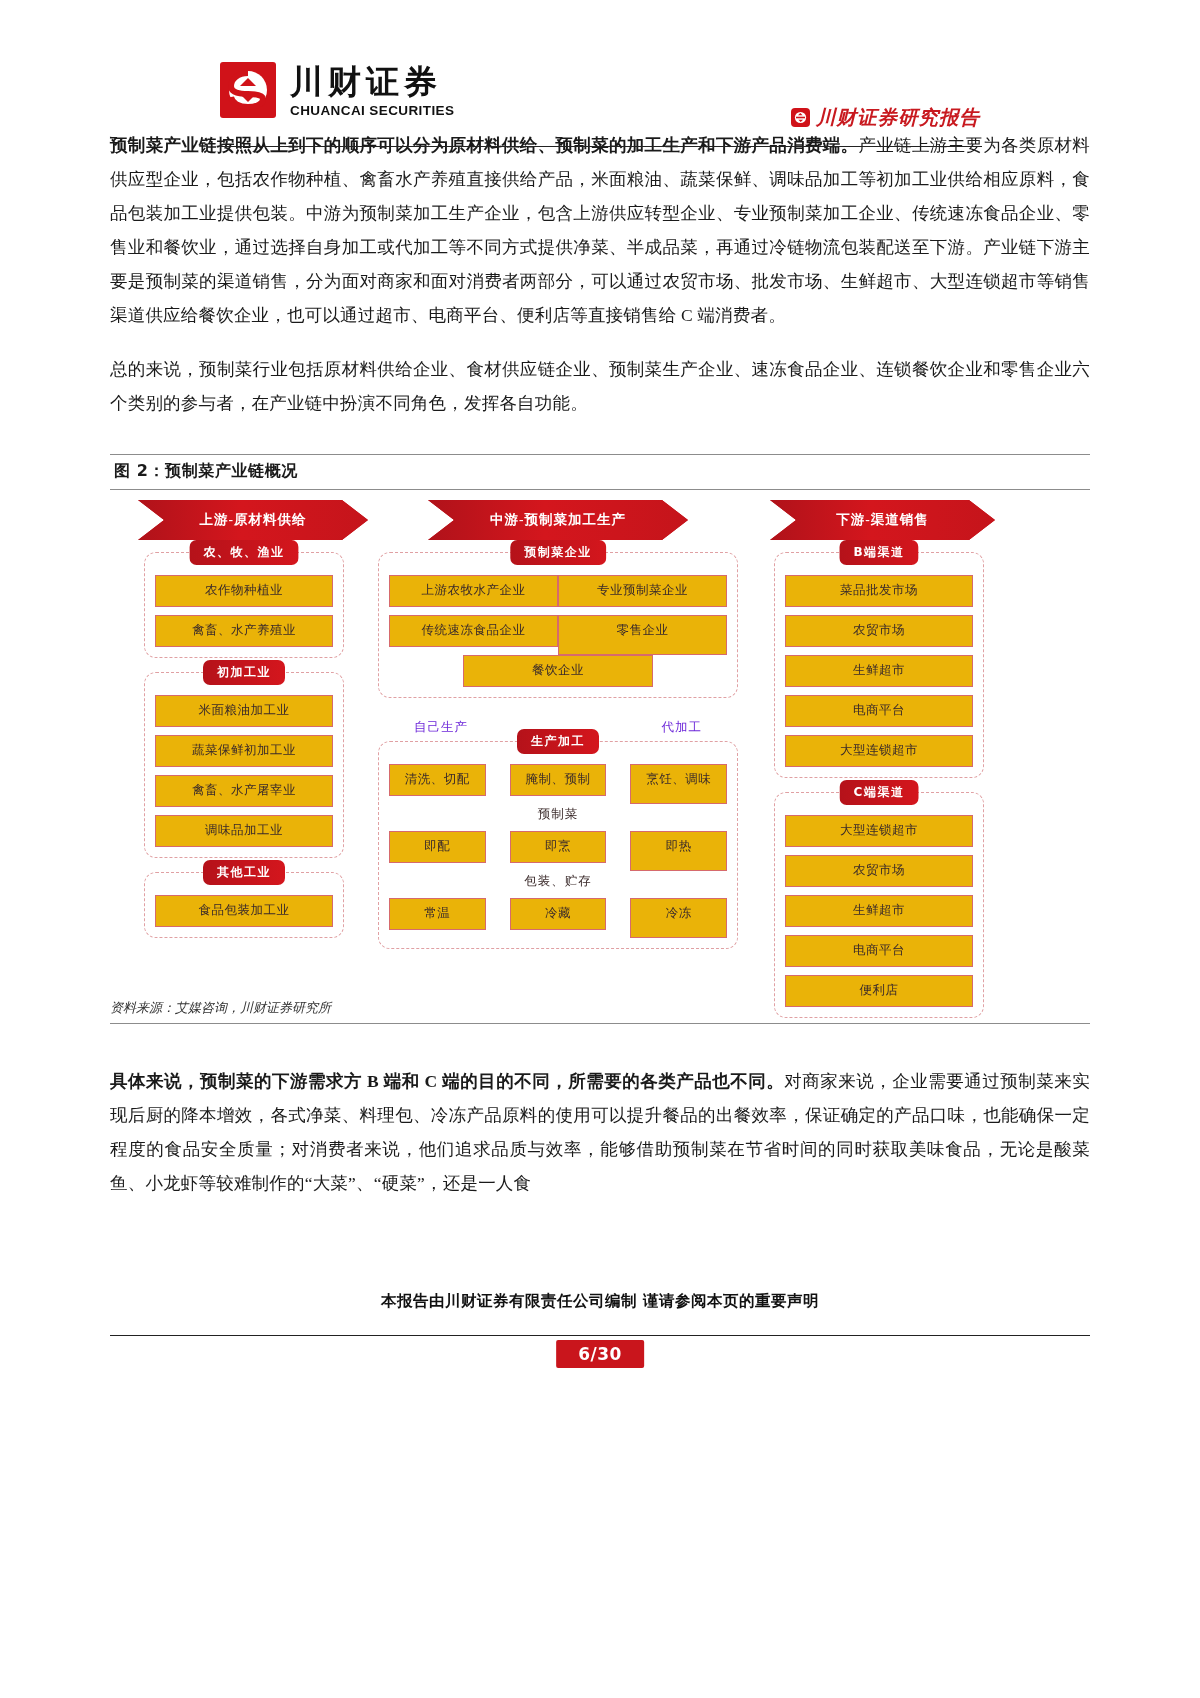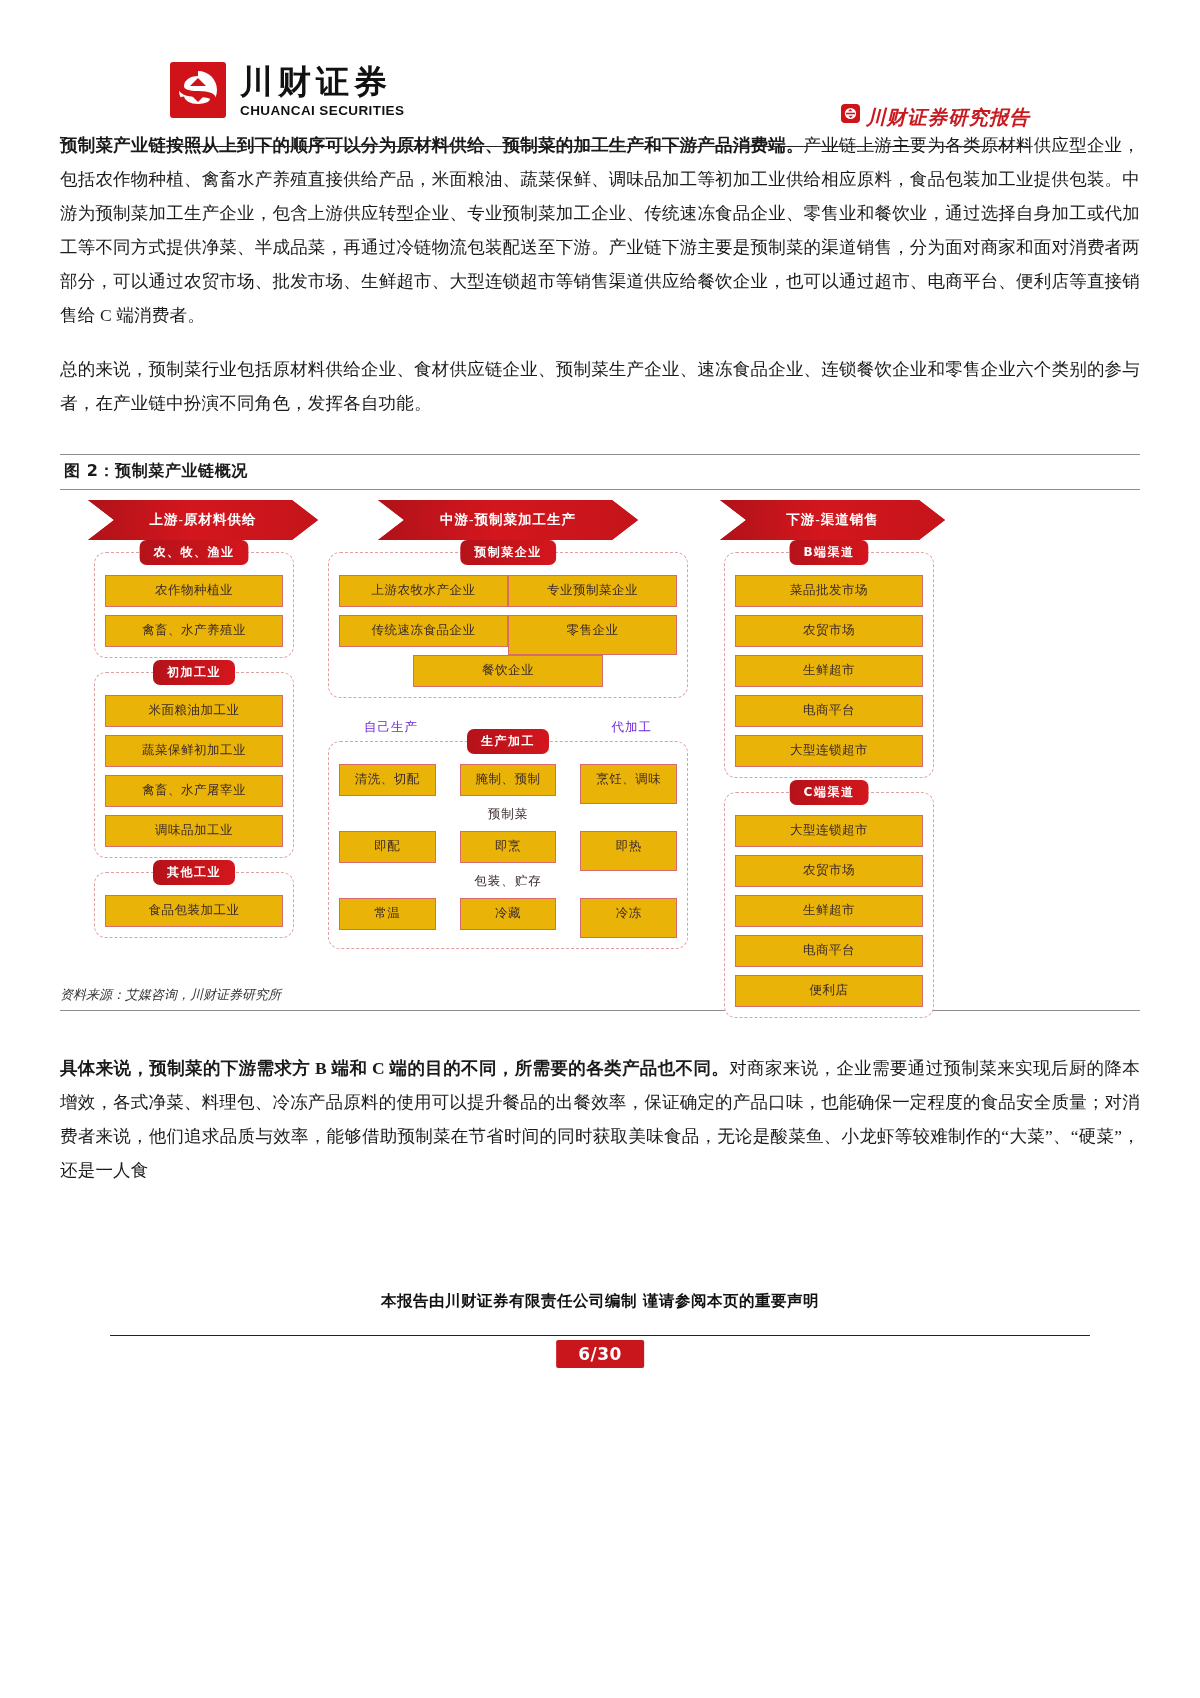--- a/index.html
+++ b/index.html
@@ -14,7 +14,7 @@
   }
 
   
-  .page { width:1200px; height:1408px; position:relative; padding:0 60px; }
+  .page { width:1200px; height:1408px; position:relative; padding:0 110px; }
   .header { position:relative; height:110px; padding-top:58px; }
   .logo-wrap { display:flex; align-items:flex-end; gap:14px; position:absolute; left:110px; top:62px;}
   .logo-mark {

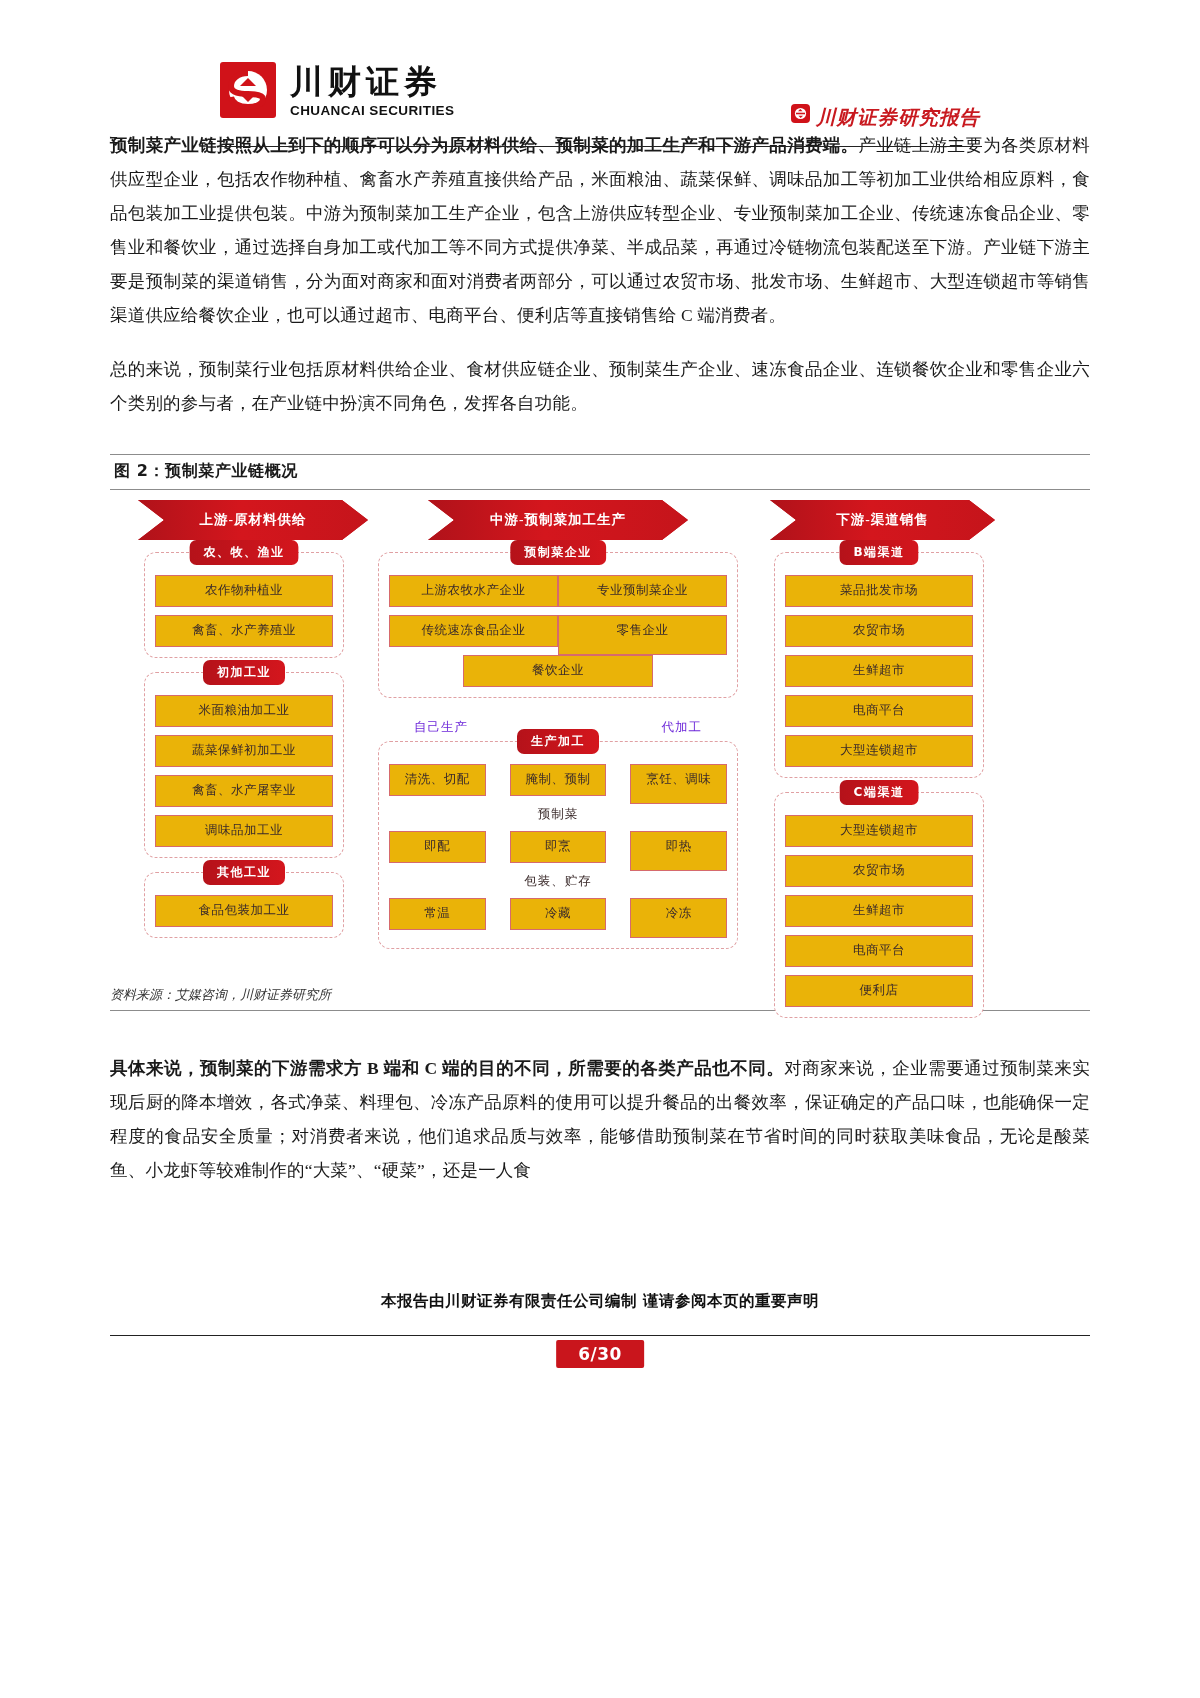--- a/index.html
+++ b/index.html
@@ -36,7 +36,7 @@
   }
   .header-right {
     position:absolute; right:110px; top:104px;
-    display:flex; gap:6px;
+    display:flex; align-items:center; gap:6px;
   }
   .hr-badge {
     width:19px; height:19px; background:#d01219; border-radius:4px;

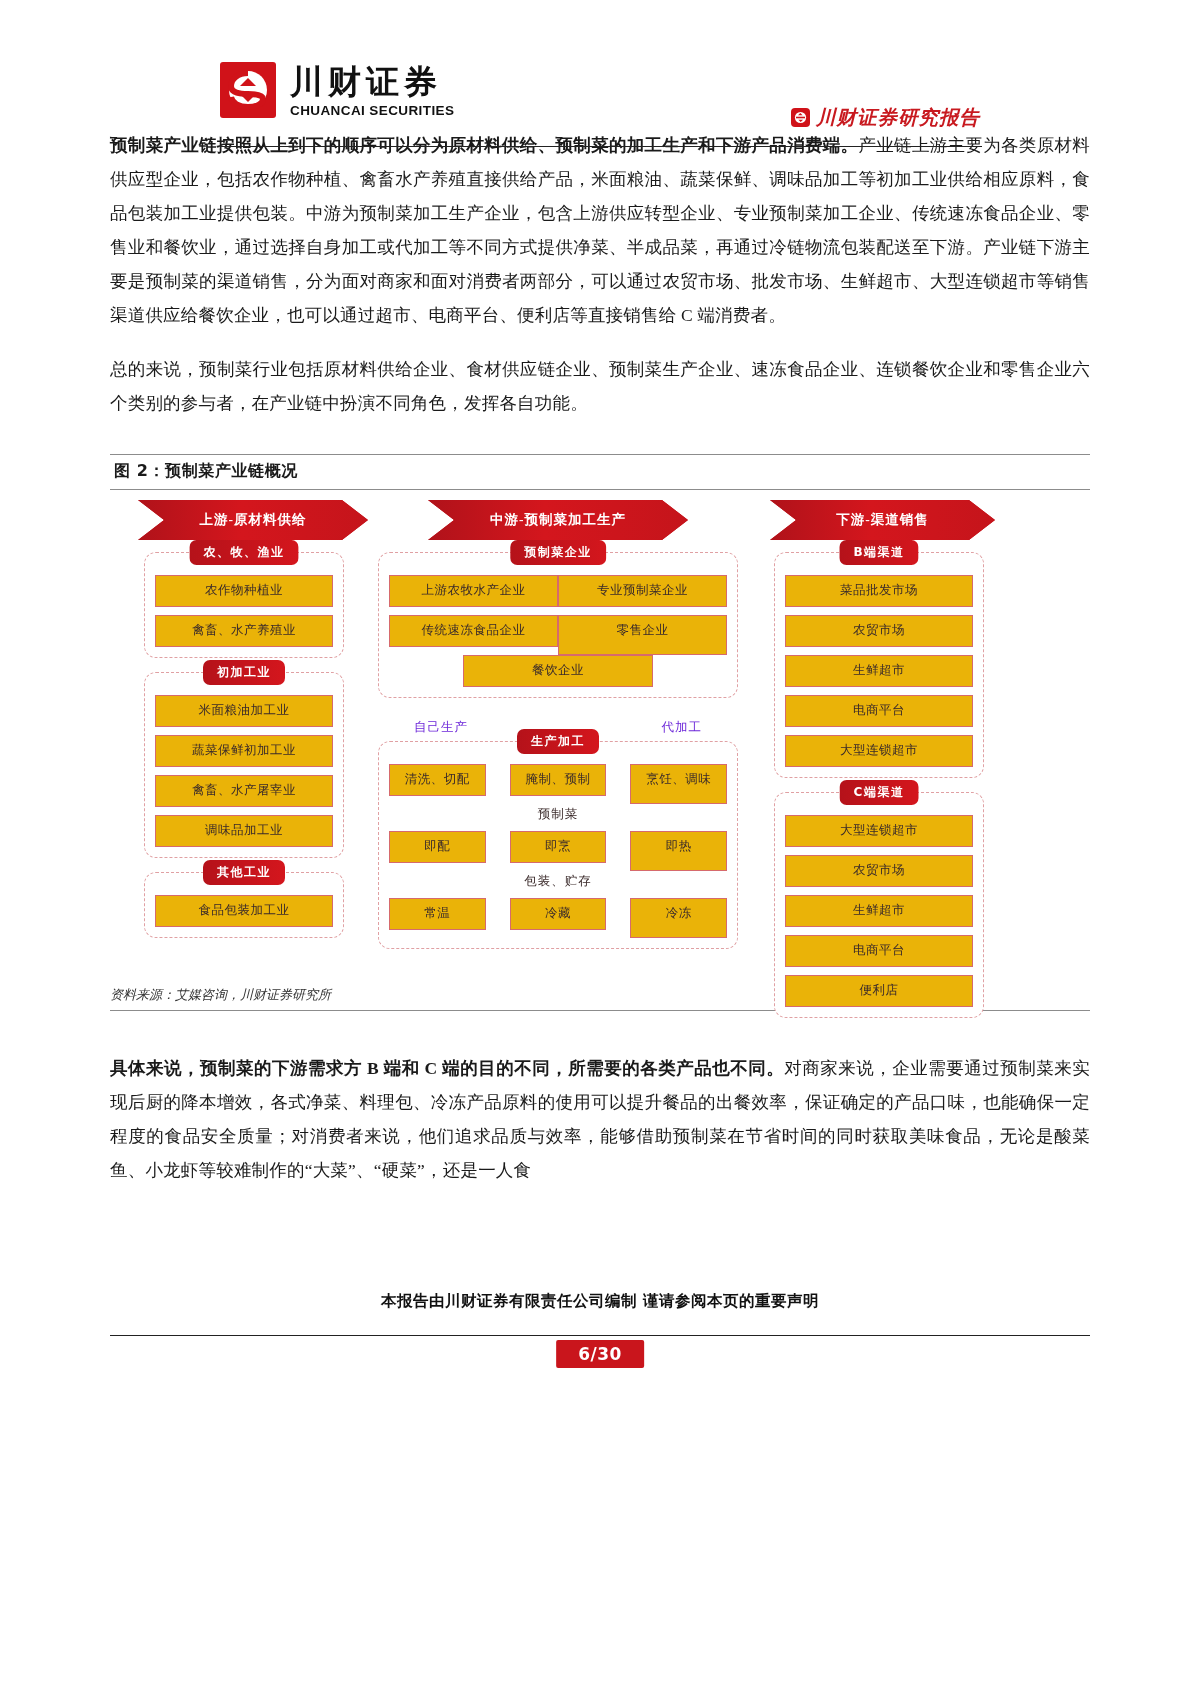--- a/index.html
+++ b/index.html
@@ -147,7 +147,7 @@
   }
 
   .src {
-    margin-top:16px;
+    margin-top:29px;
     font-size:13px; font-style:italic; color:#333;
     font-family:"Liberation Serif", serif;
     border-bottom:1.2px solid #8c8c8c;

